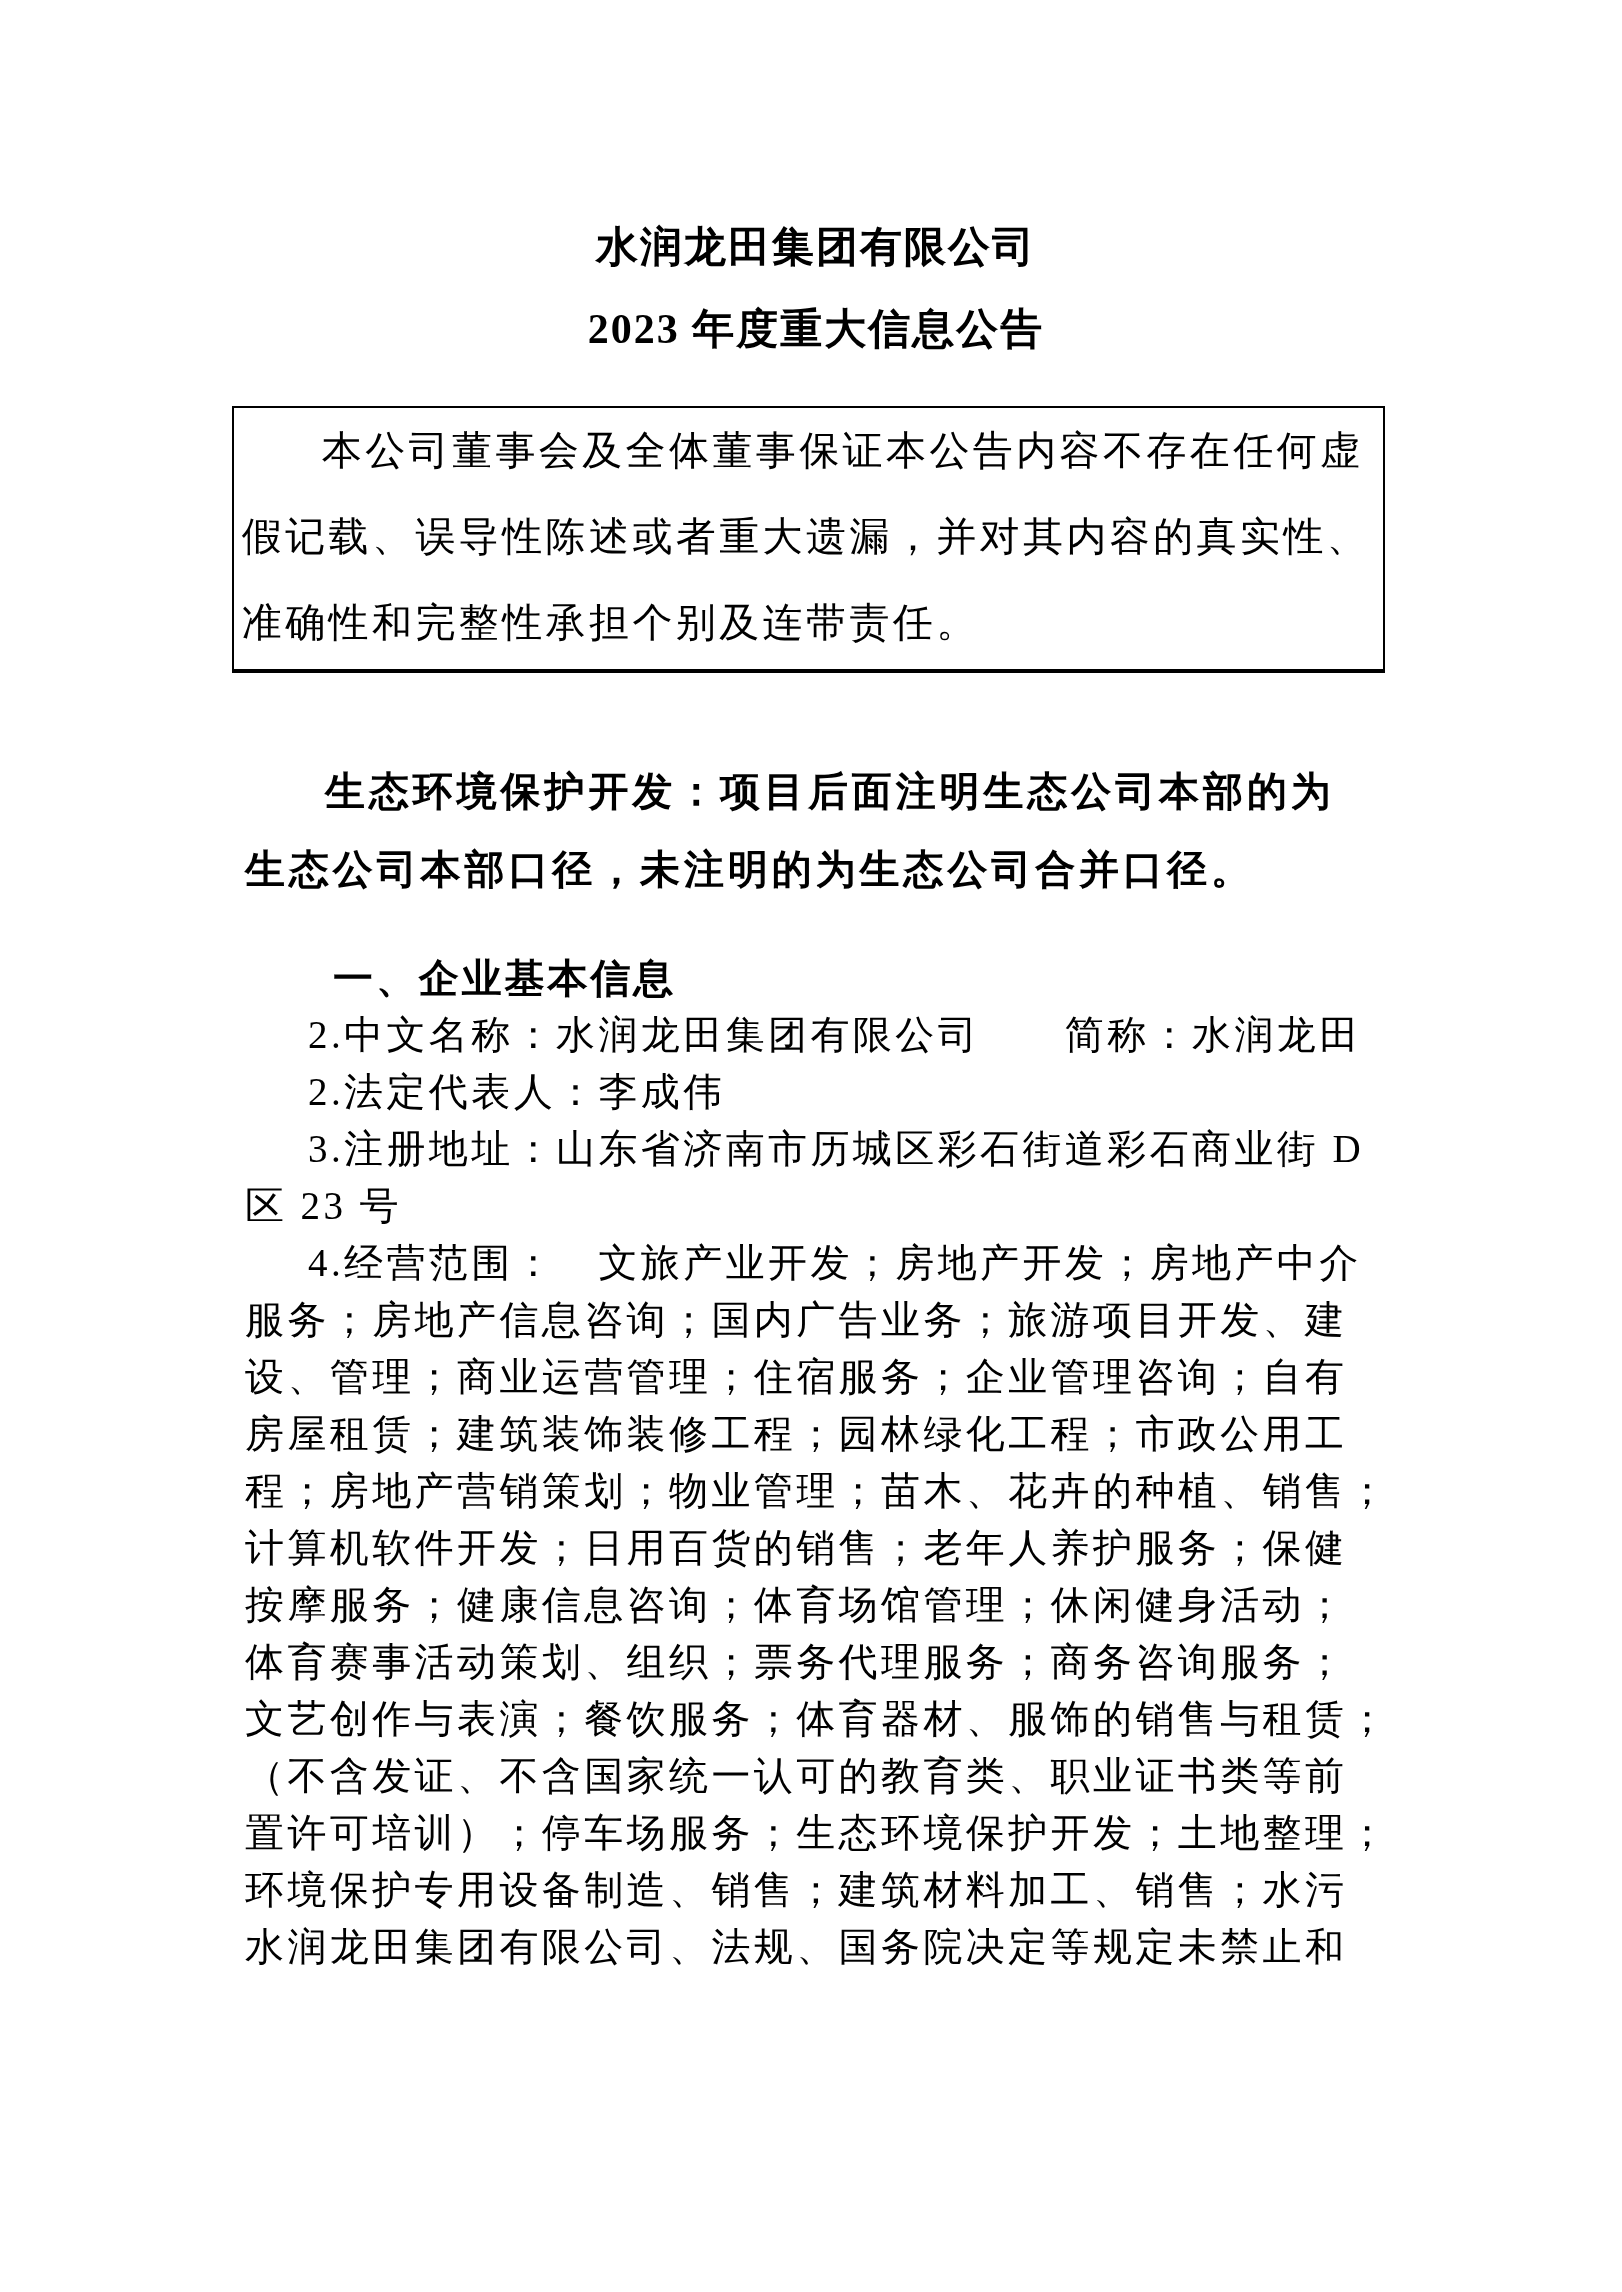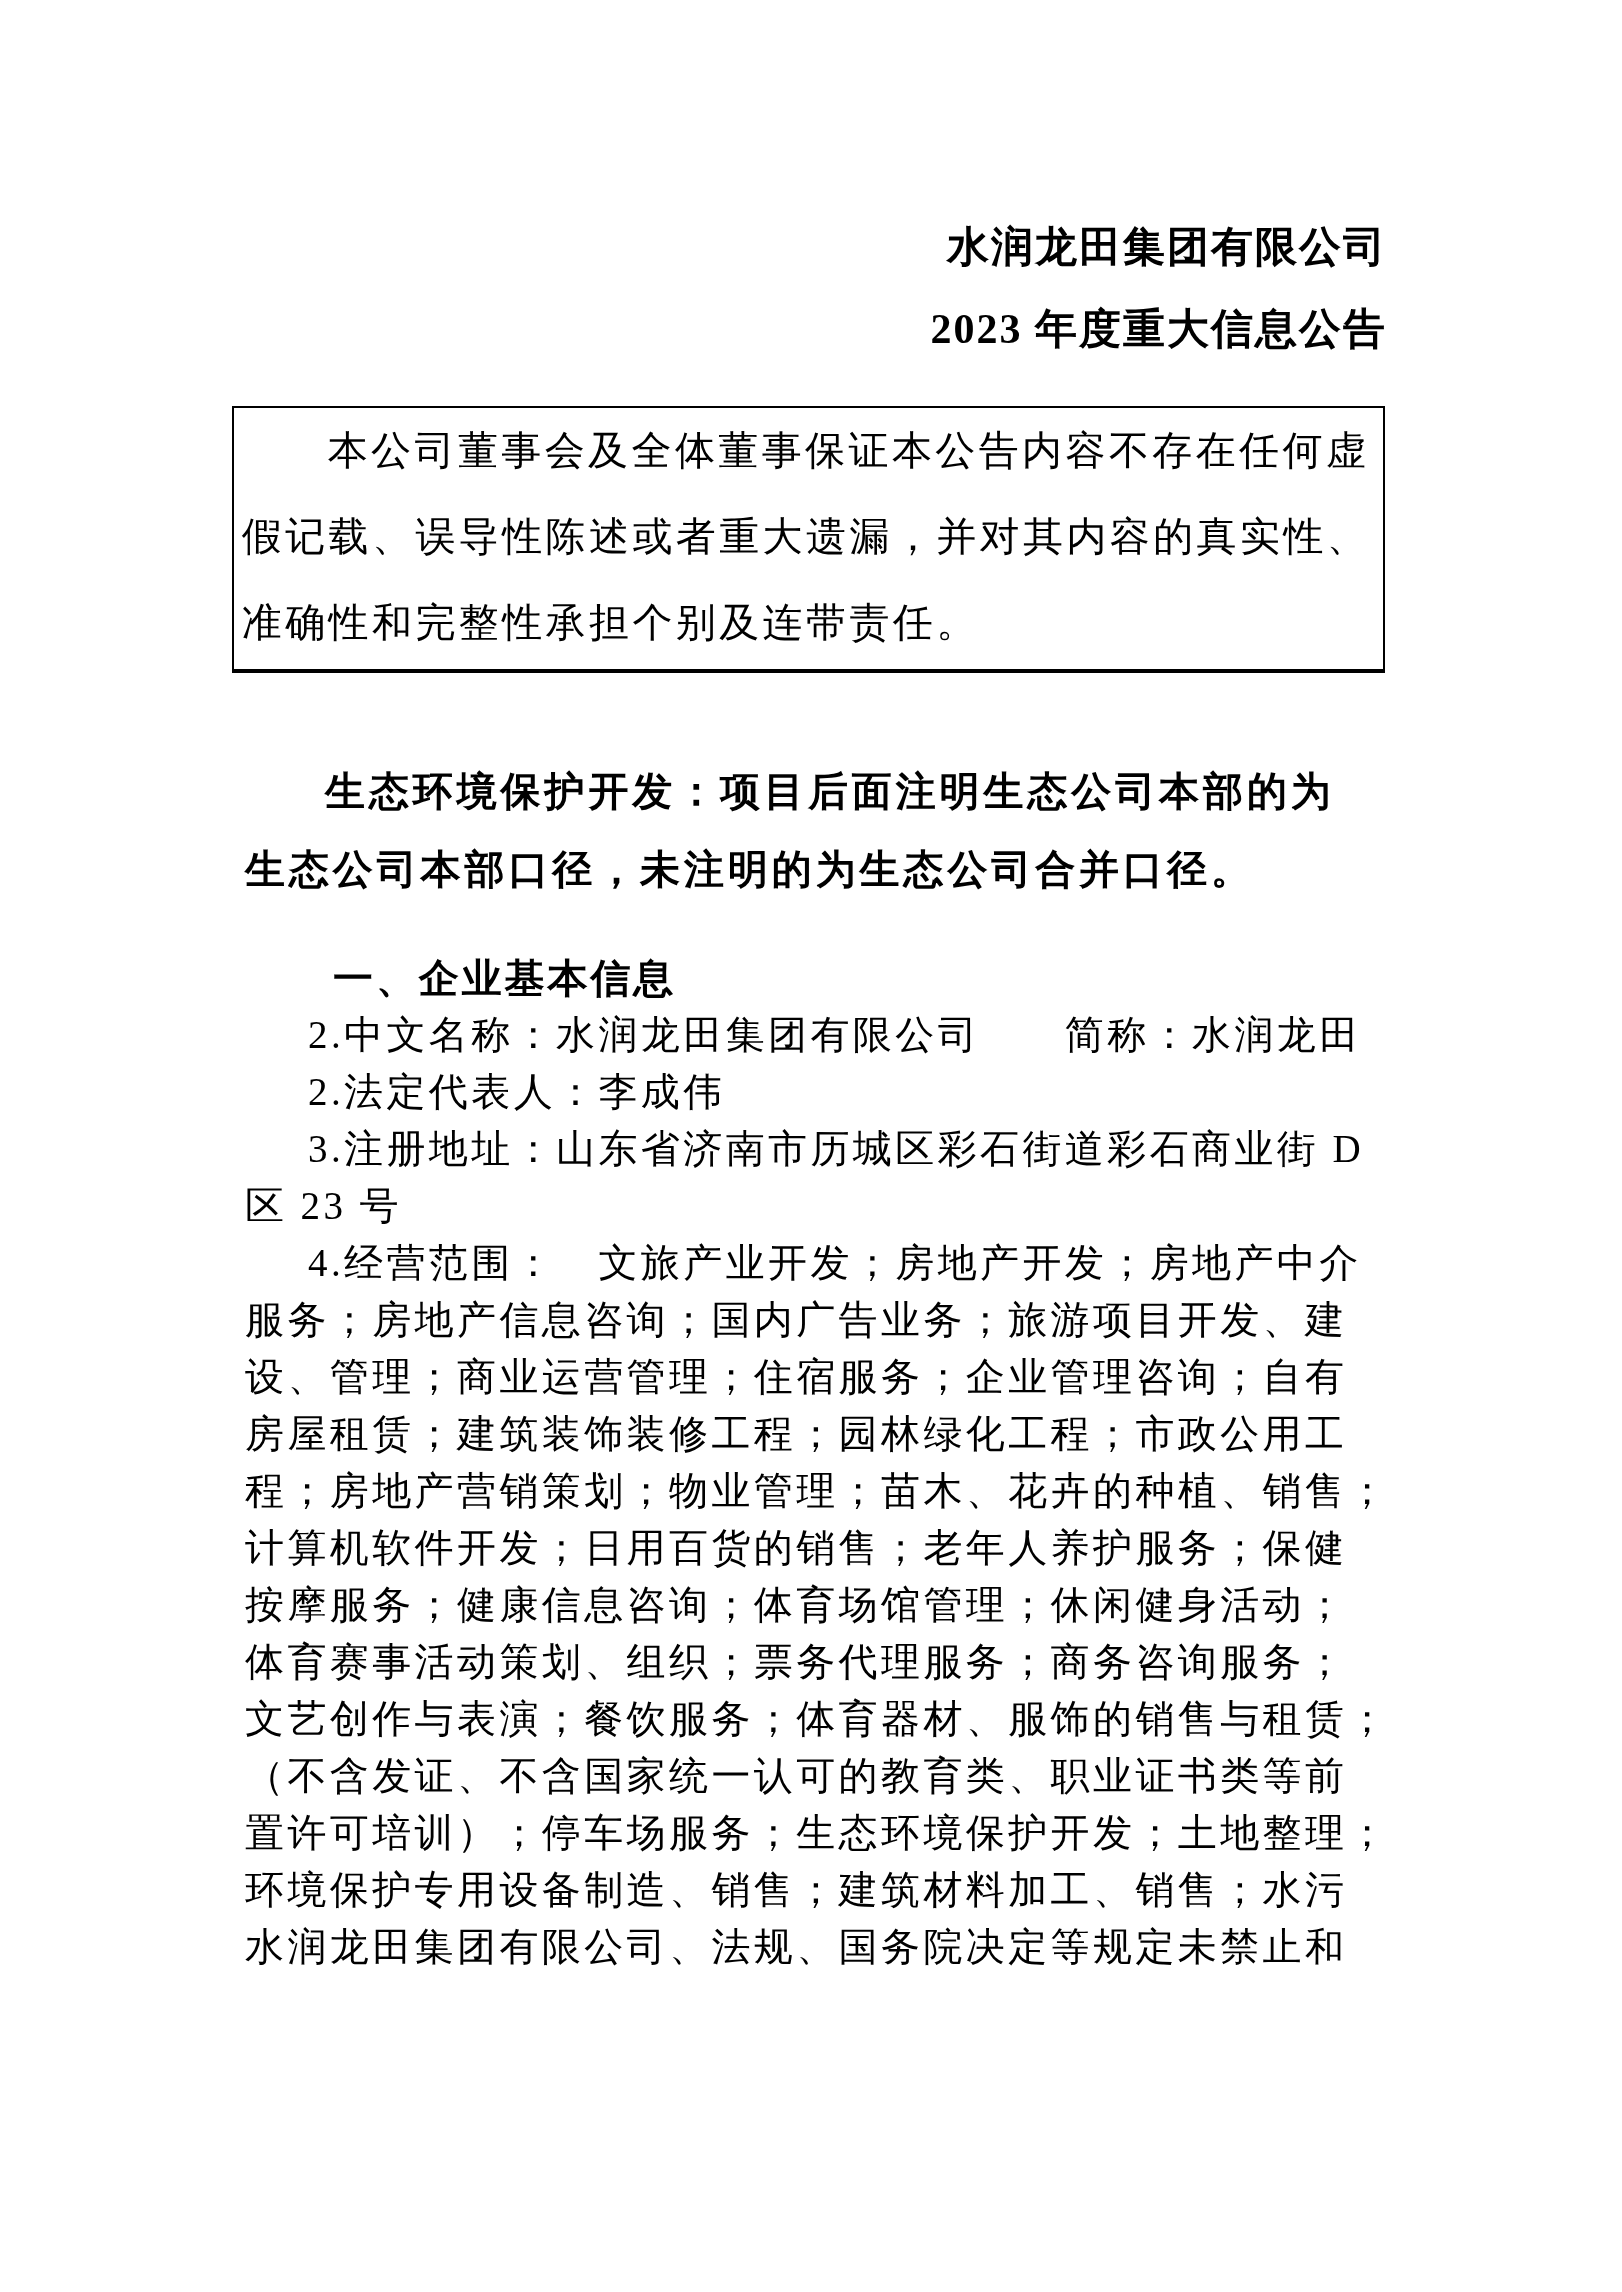--- a/index.html
+++ b/index.html
@@ -21,7 +21,7 @@
     position: absolute;
     left: 245px;
     width: 1142px;
-    text-align: right;
+    text-align: center;
     font-weight: bold;
     font-size: 42px;
     letter-spacing: 2px;

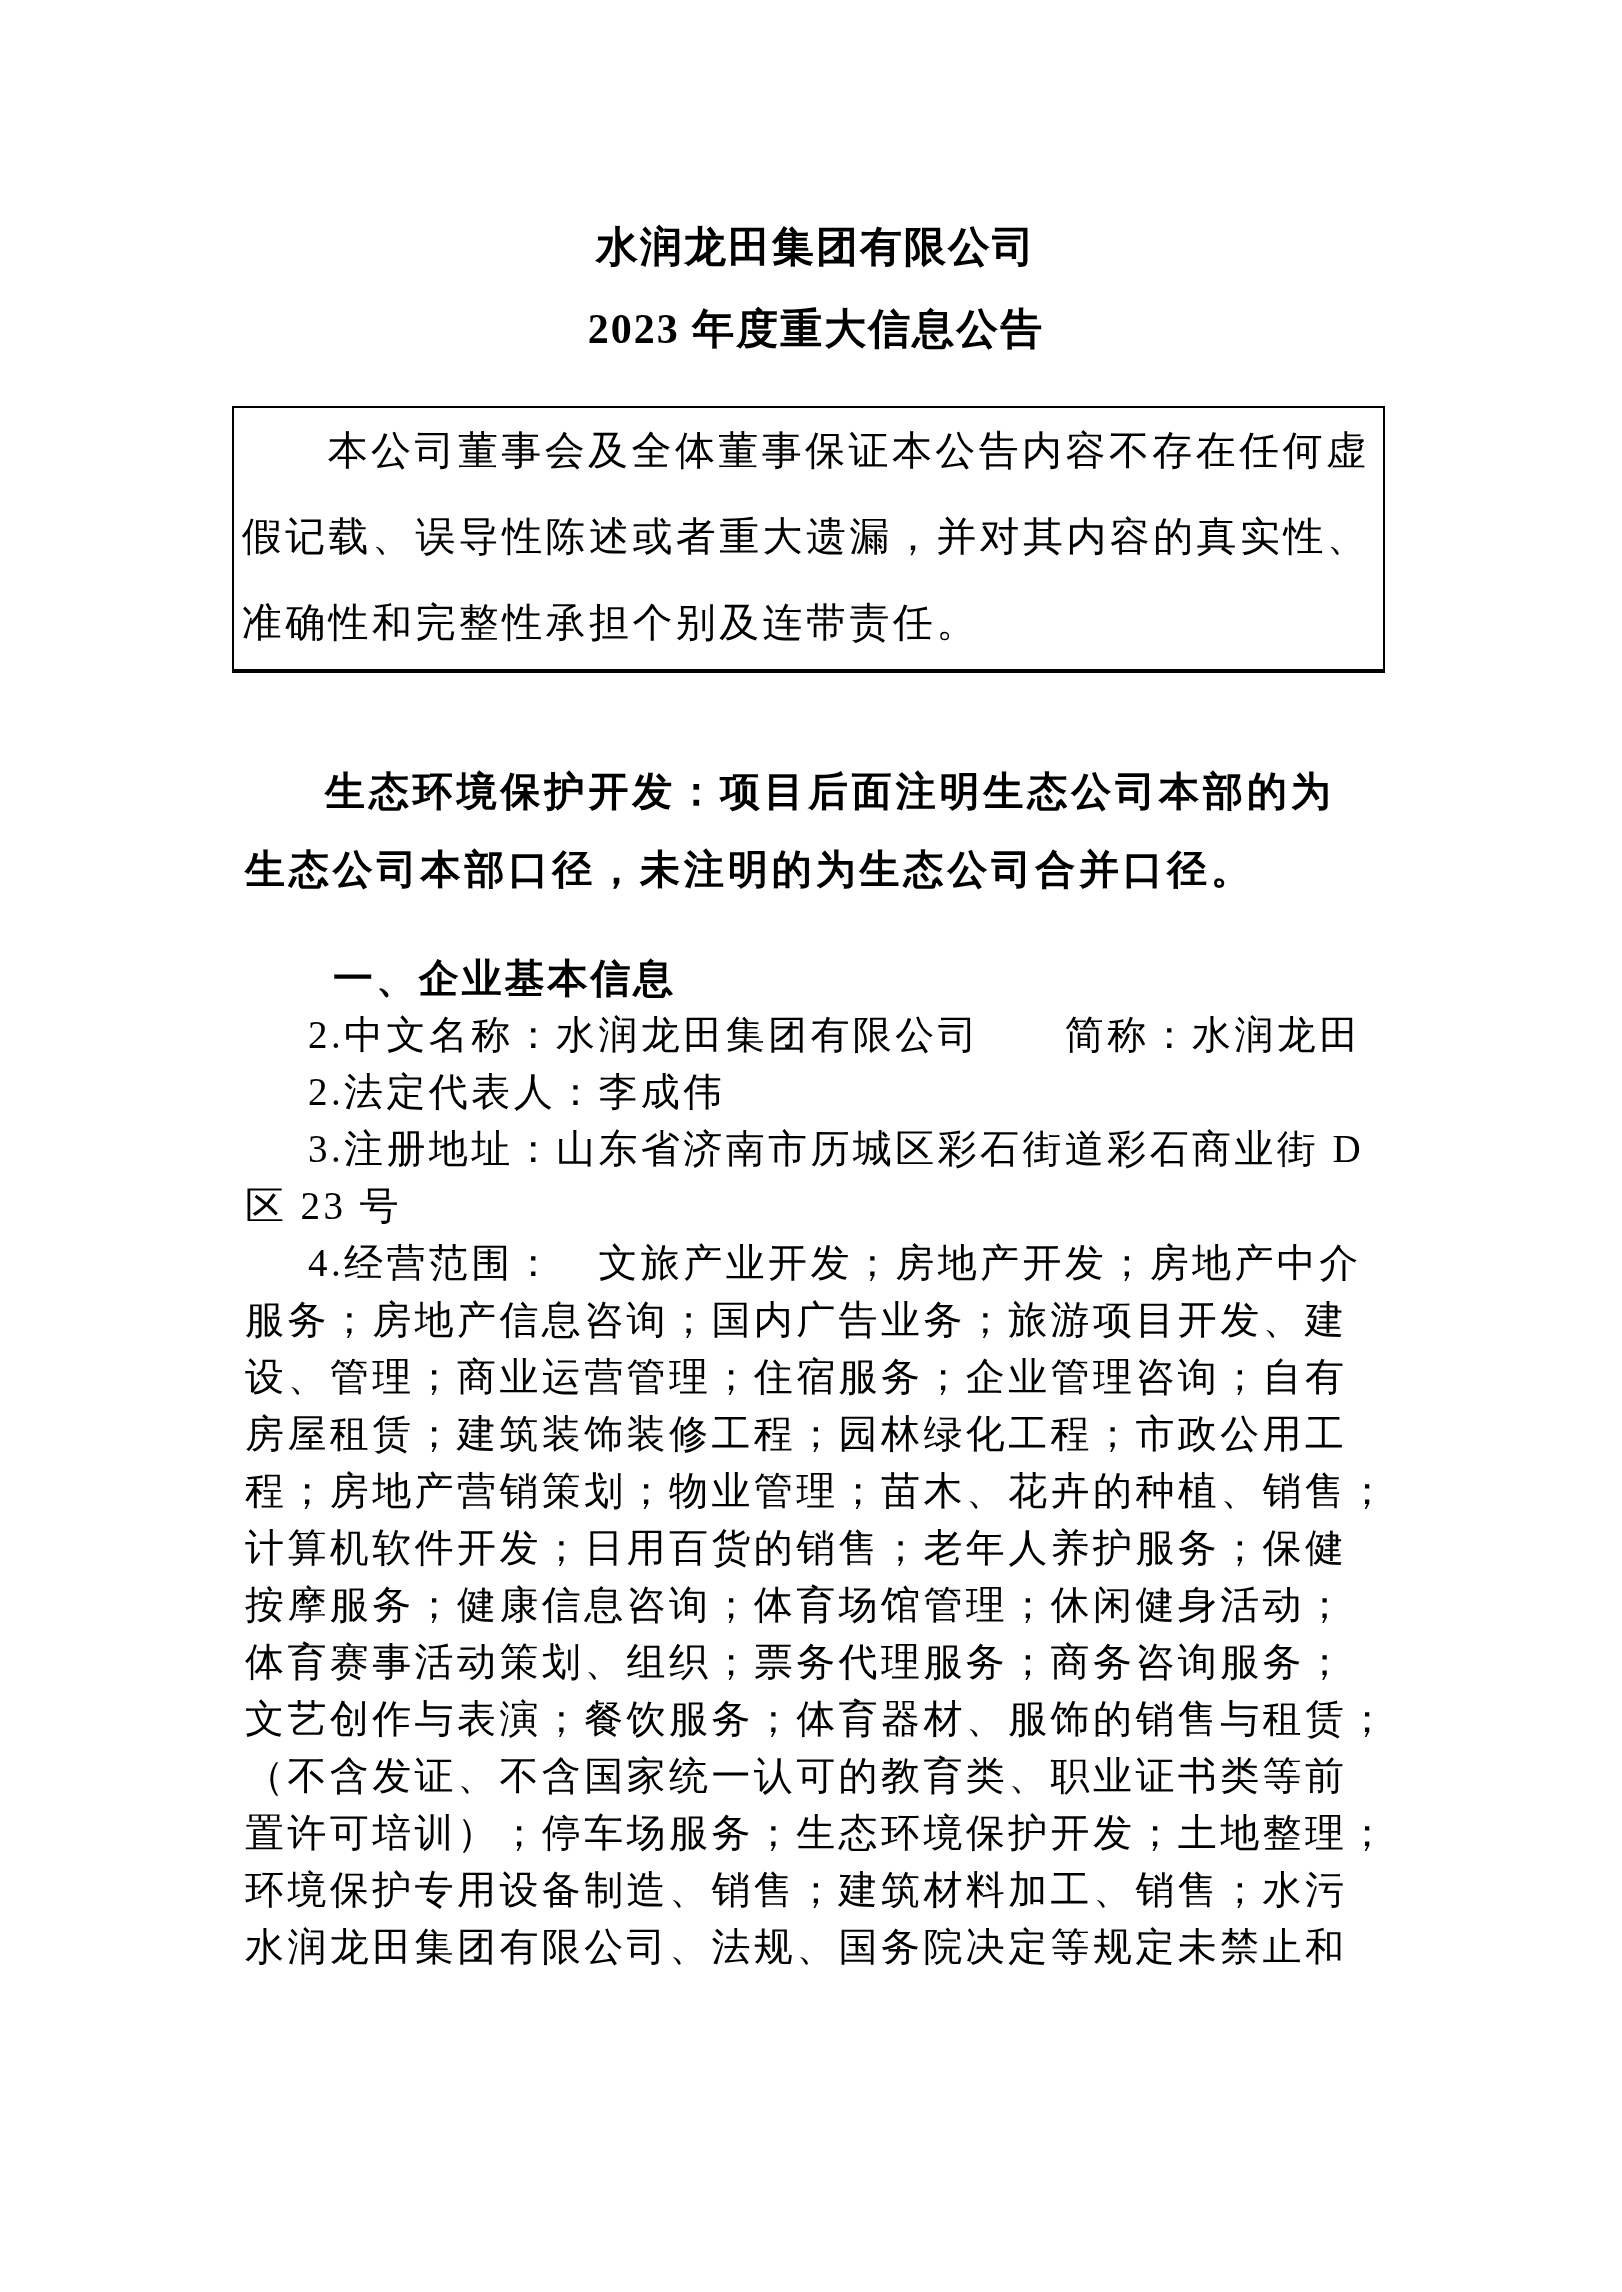--- a/index.html
+++ b/index.html
@@ -50,7 +50,7 @@
     line-height: 86px;
     white-space: nowrap;
   }
-  .disclaimer-box .tline:first-child { text-indent: 2em; text-align: center; }
+  .disclaimer-box .tline:first-child { text-indent: 2em; }
 
   
   .scope-note {

